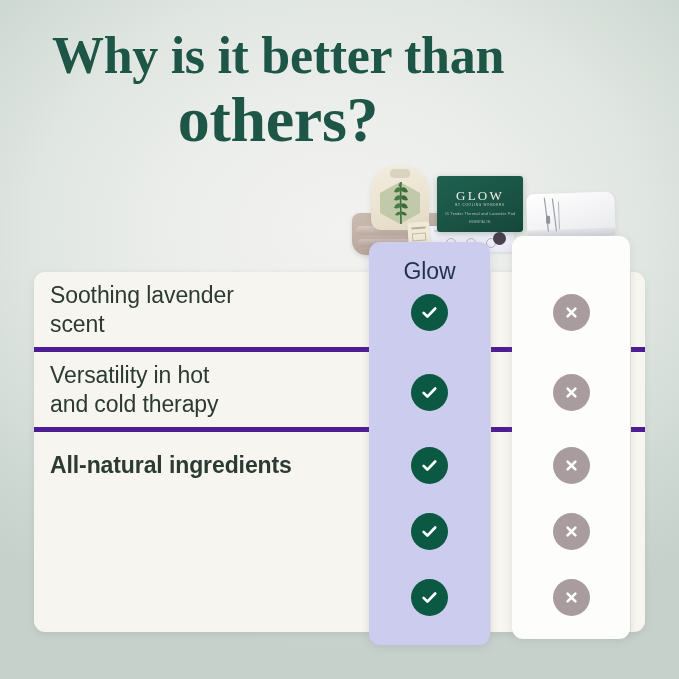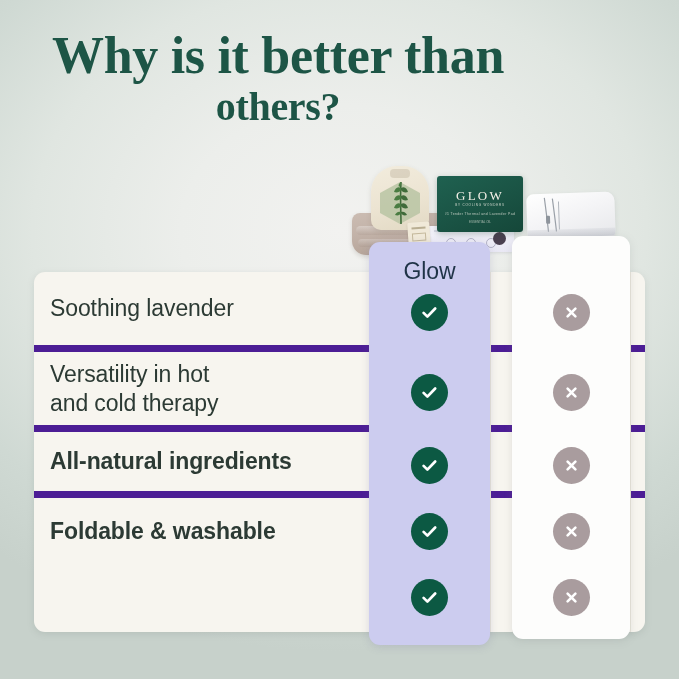--- a/index.html
+++ b/index.html
@@ -42,7 +42,7 @@
     user-select: none;
   }
   #heading .ln { display: block; }
-  #heading .ln2 { font-size: 40px; }
+  #heading .ln2 { font-size: 64px; }
 
   
   .photos {

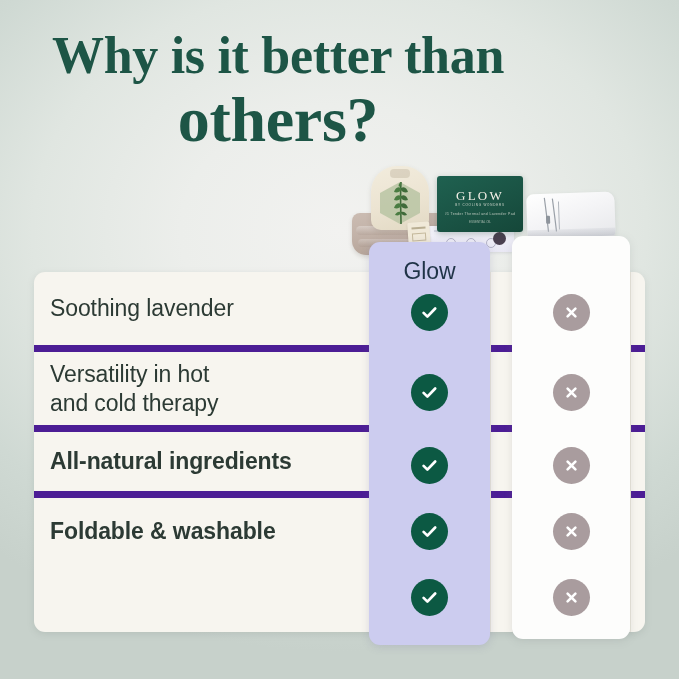--- a/index.html
+++ b/index.html
@@ -269,7 +269,7 @@
     display: flex;
     align-items: center;
     box-sizing: border-box;
-    border-bottom: 7px solid #4c1d95;
+    border-bottom: 5px solid #4c1d95;
   }
   .row:last-child { border-bottom: none; }
   .row.tall { height: 80px; }

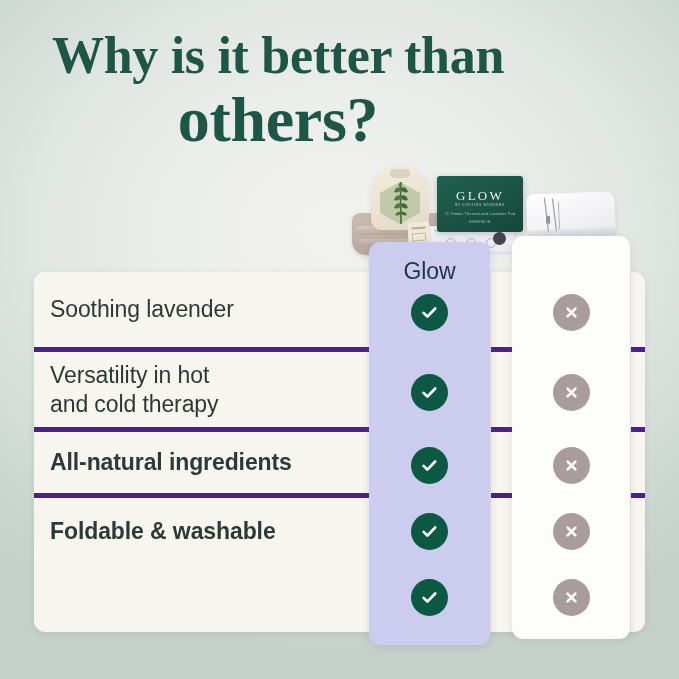--- a/index.html
+++ b/index.html
@@ -433,6 +433,7 @@
     <div class="row tall">
       <div class="feature">
         <span>Soothing lavender</span>
+        <span class="l2">scent</span>
       </div>
       <div class="cell"></div>
       <div class="cell"></div>

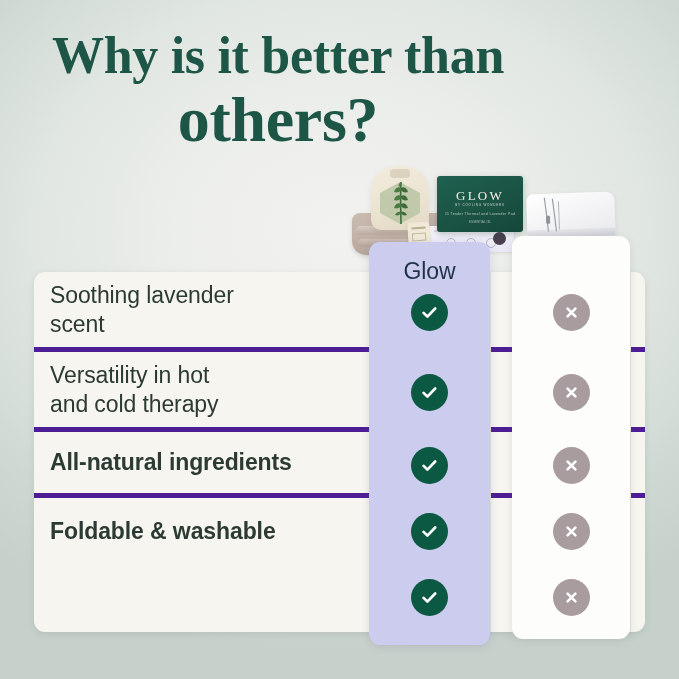--- a/index.html
+++ b/index.html
@@ -457,13 +457,6 @@
     </div>
 
 
-    <div class="row short">
-      <div class="feature">
-        <span>Foldable &amp; washable</span>
-      </div>
-      <div class="cell"></div>
-      <div class="cell"></div>
-    </div>
 
   </div>
 

